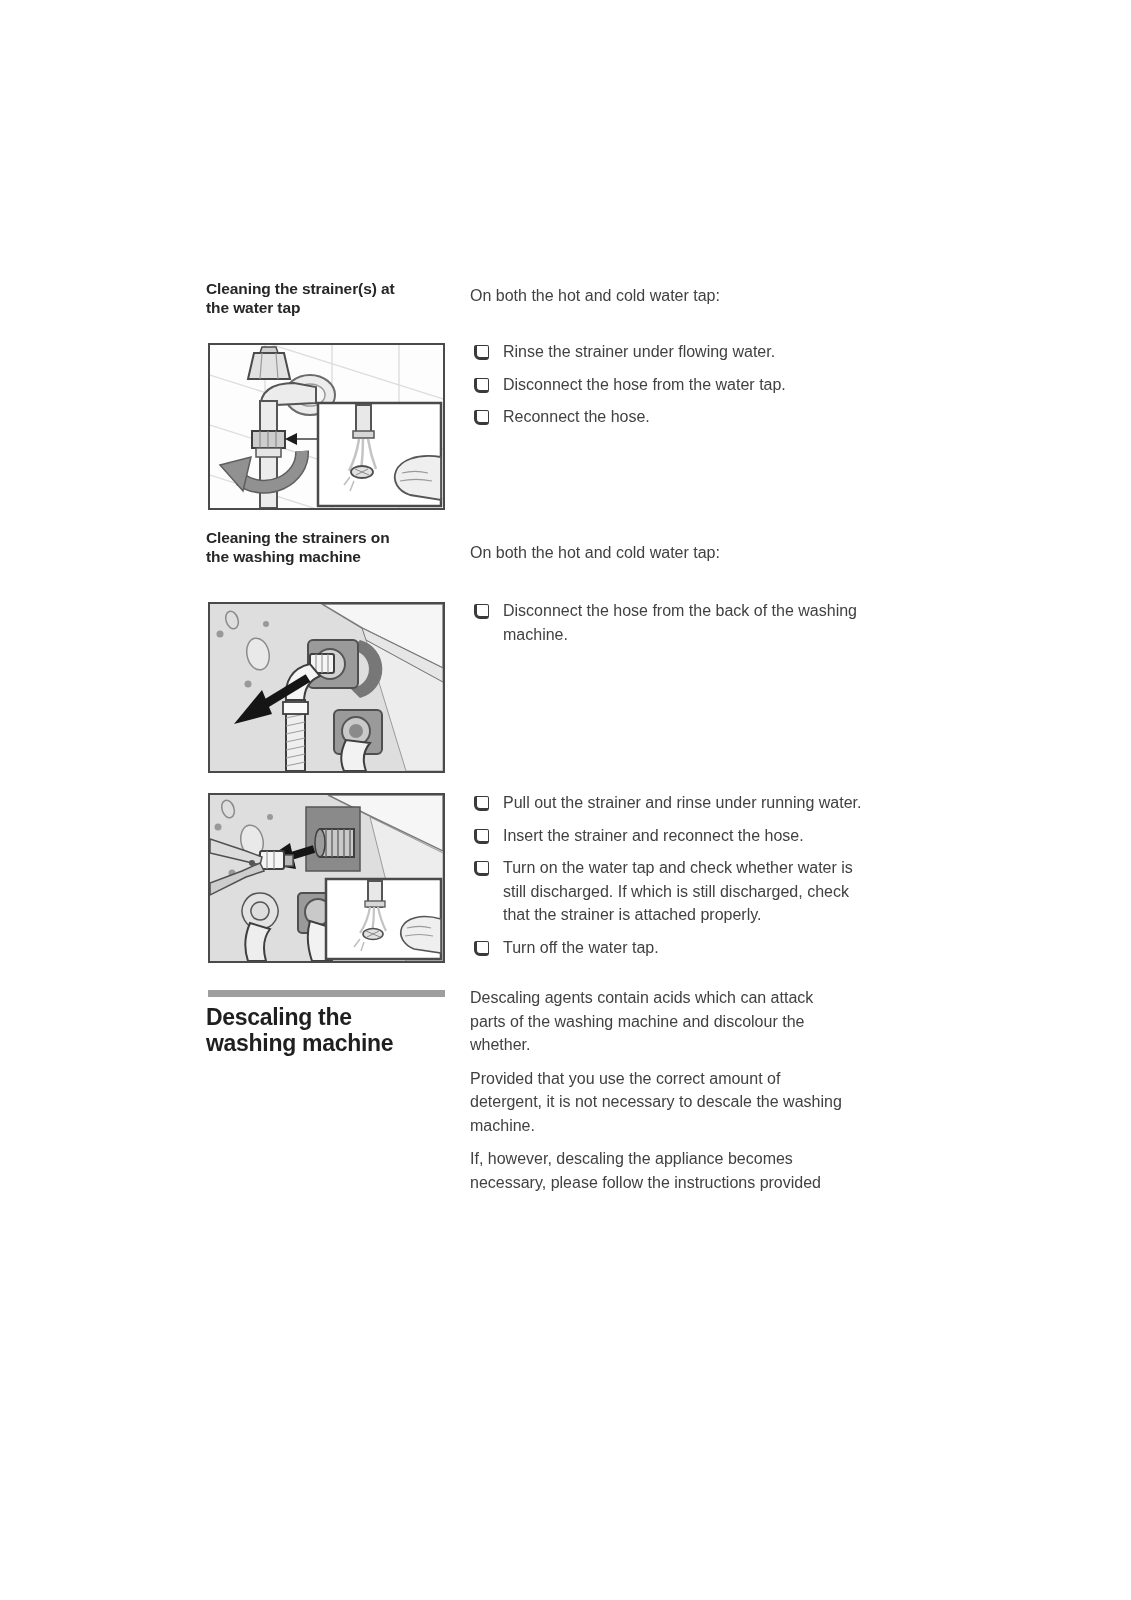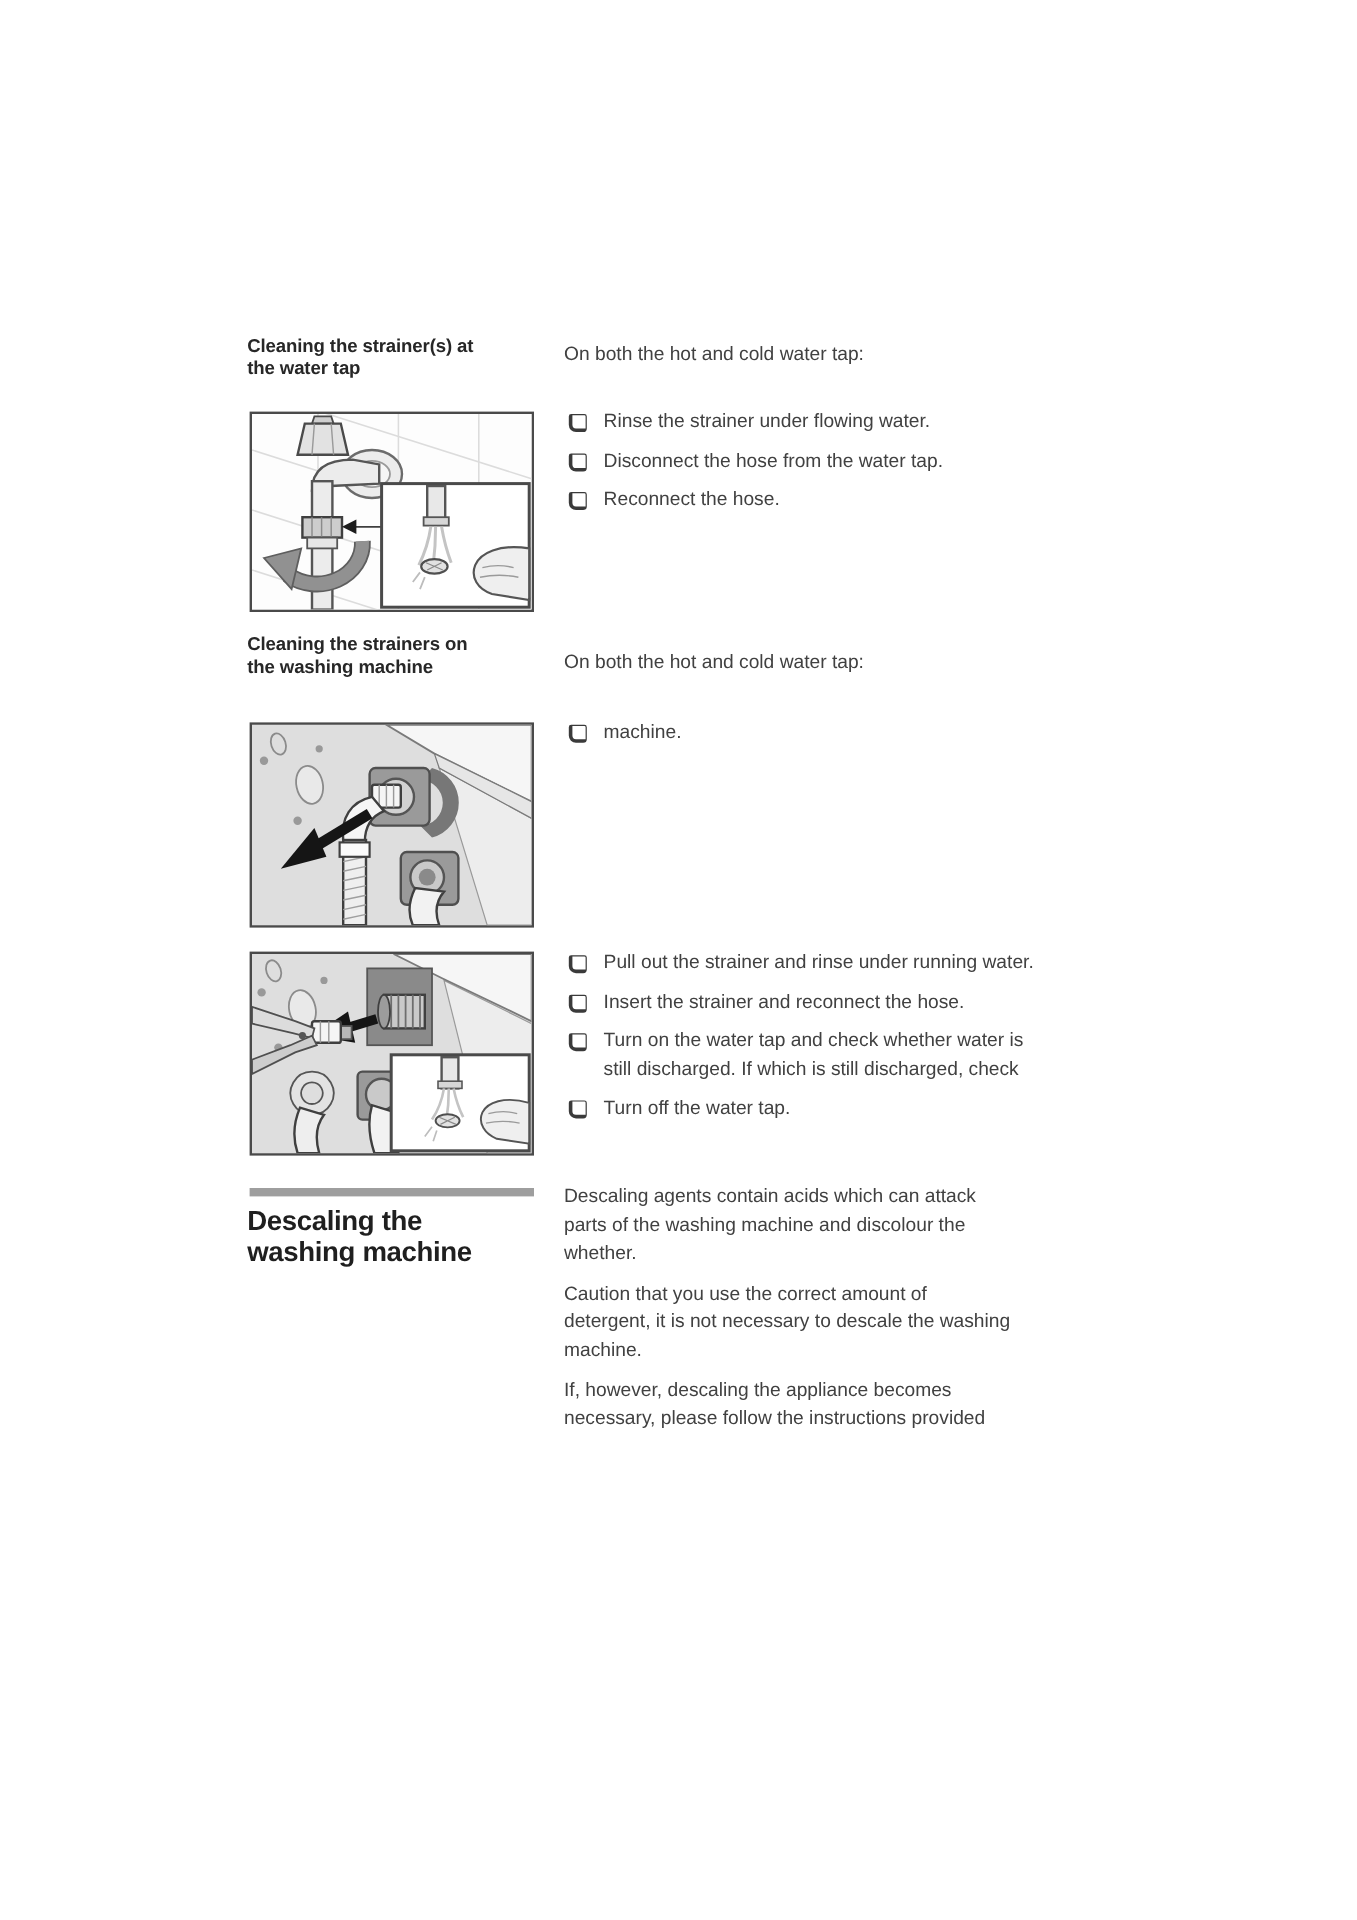--- a/index.html
+++ b/index.html
@@ -180,6 +180,7 @@
   <div class="abs checklist" style="left:470px;top:599px;">
     <div class="check-item">
       <span class="checkbox"></span>
+      <div class="line">Disconnect the hose from the back of the washing</div>
       <div class="line">machine.</div>
     </div>
   </div>

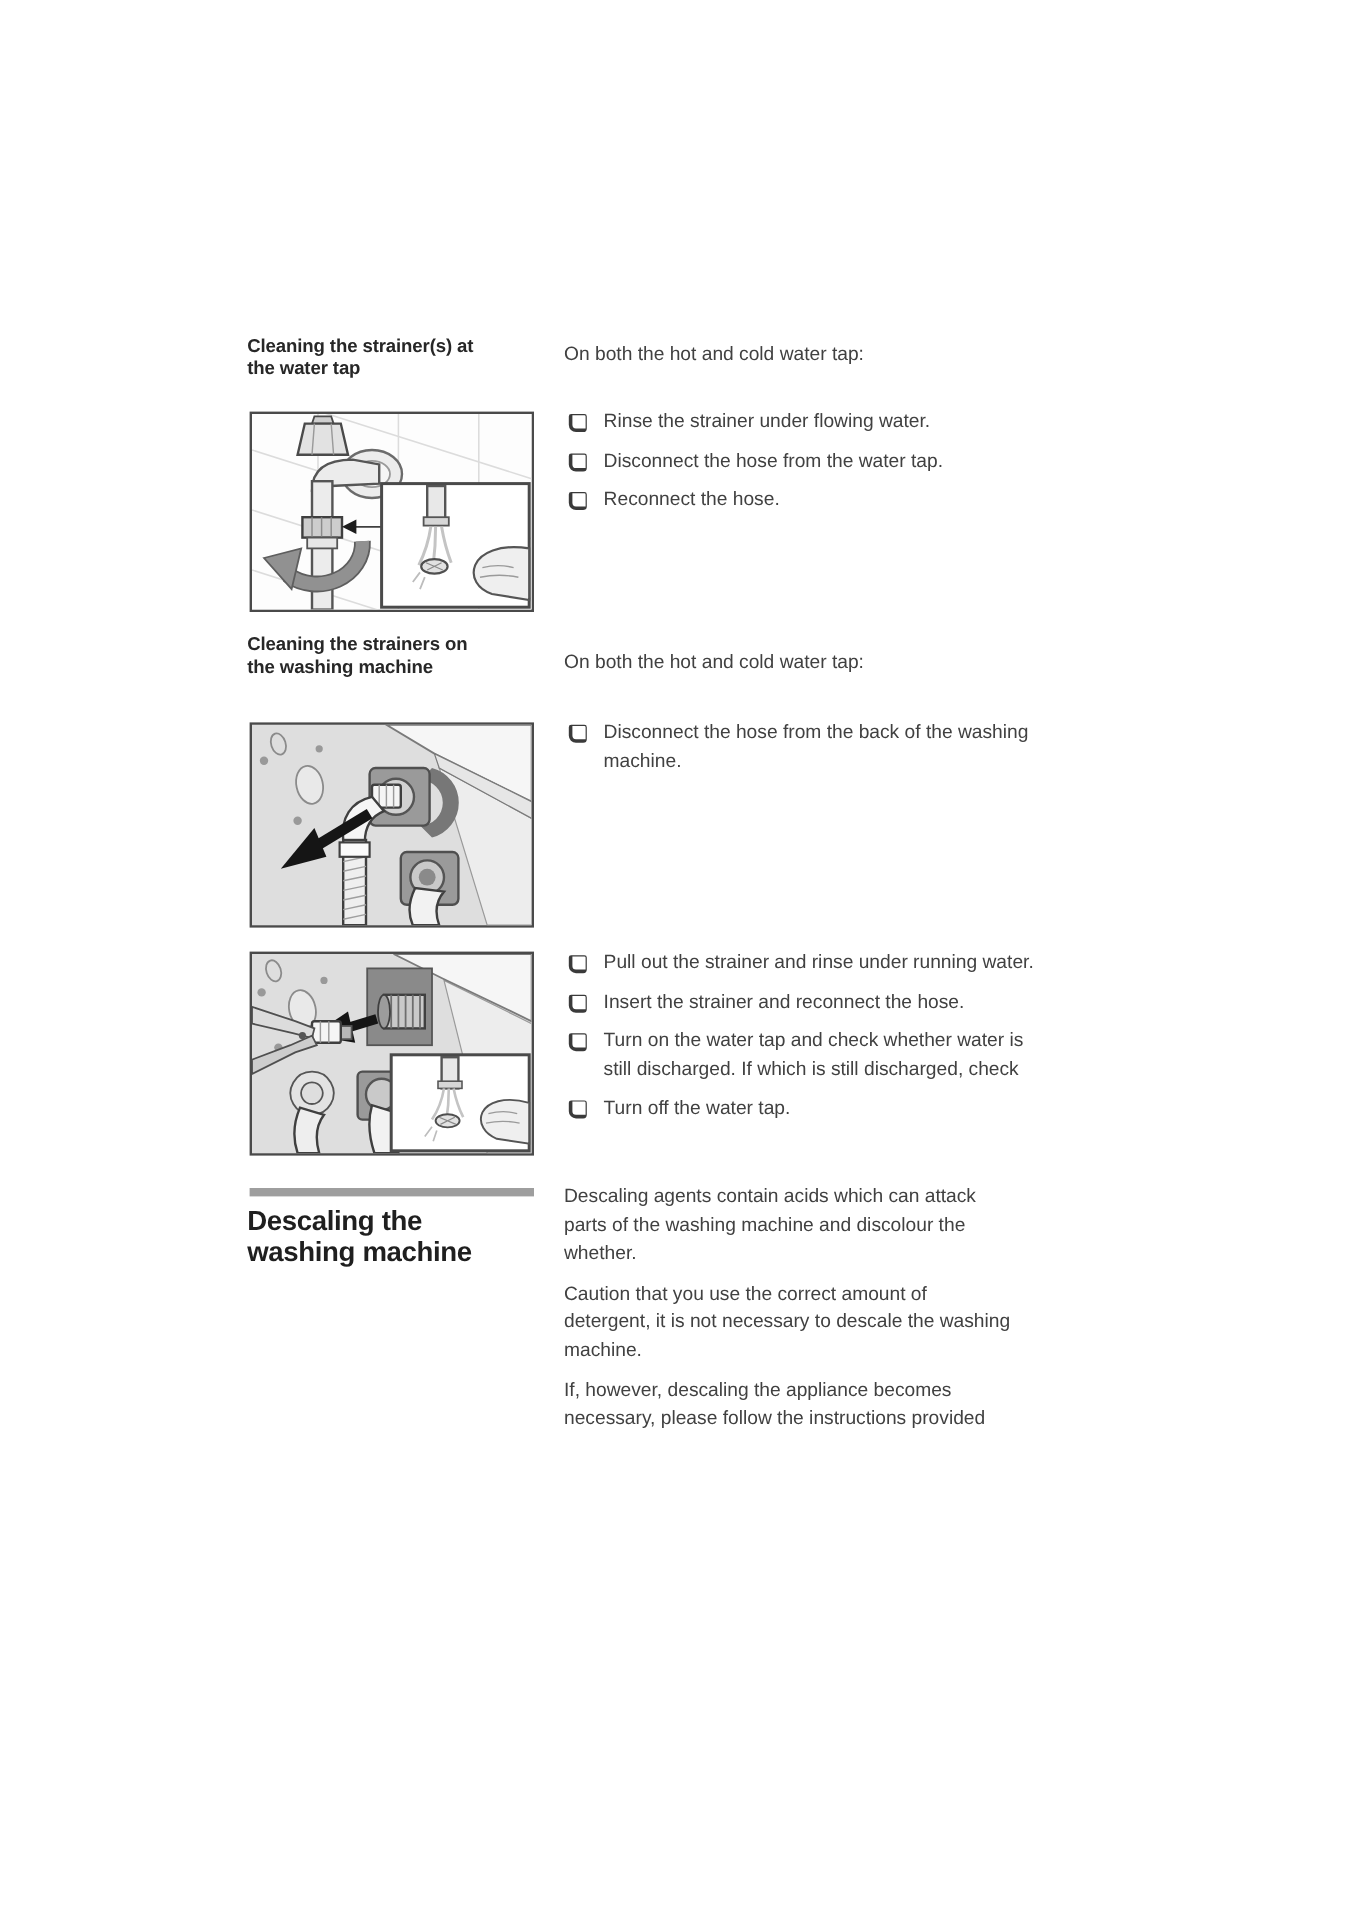--- a/index.html
+++ b/index.html
@@ -251,6 +251,7 @@
       <span class="checkbox"></span>
       <div class="line">Turn on the water tap and check whether water is</div>
       <div class="line">still discharged. If which is still discharged, check</div>
+      <div class="line">that the strainer is attached properly.</div>
     </div>
     <div class="check-item">
       <span class="checkbox"></span>

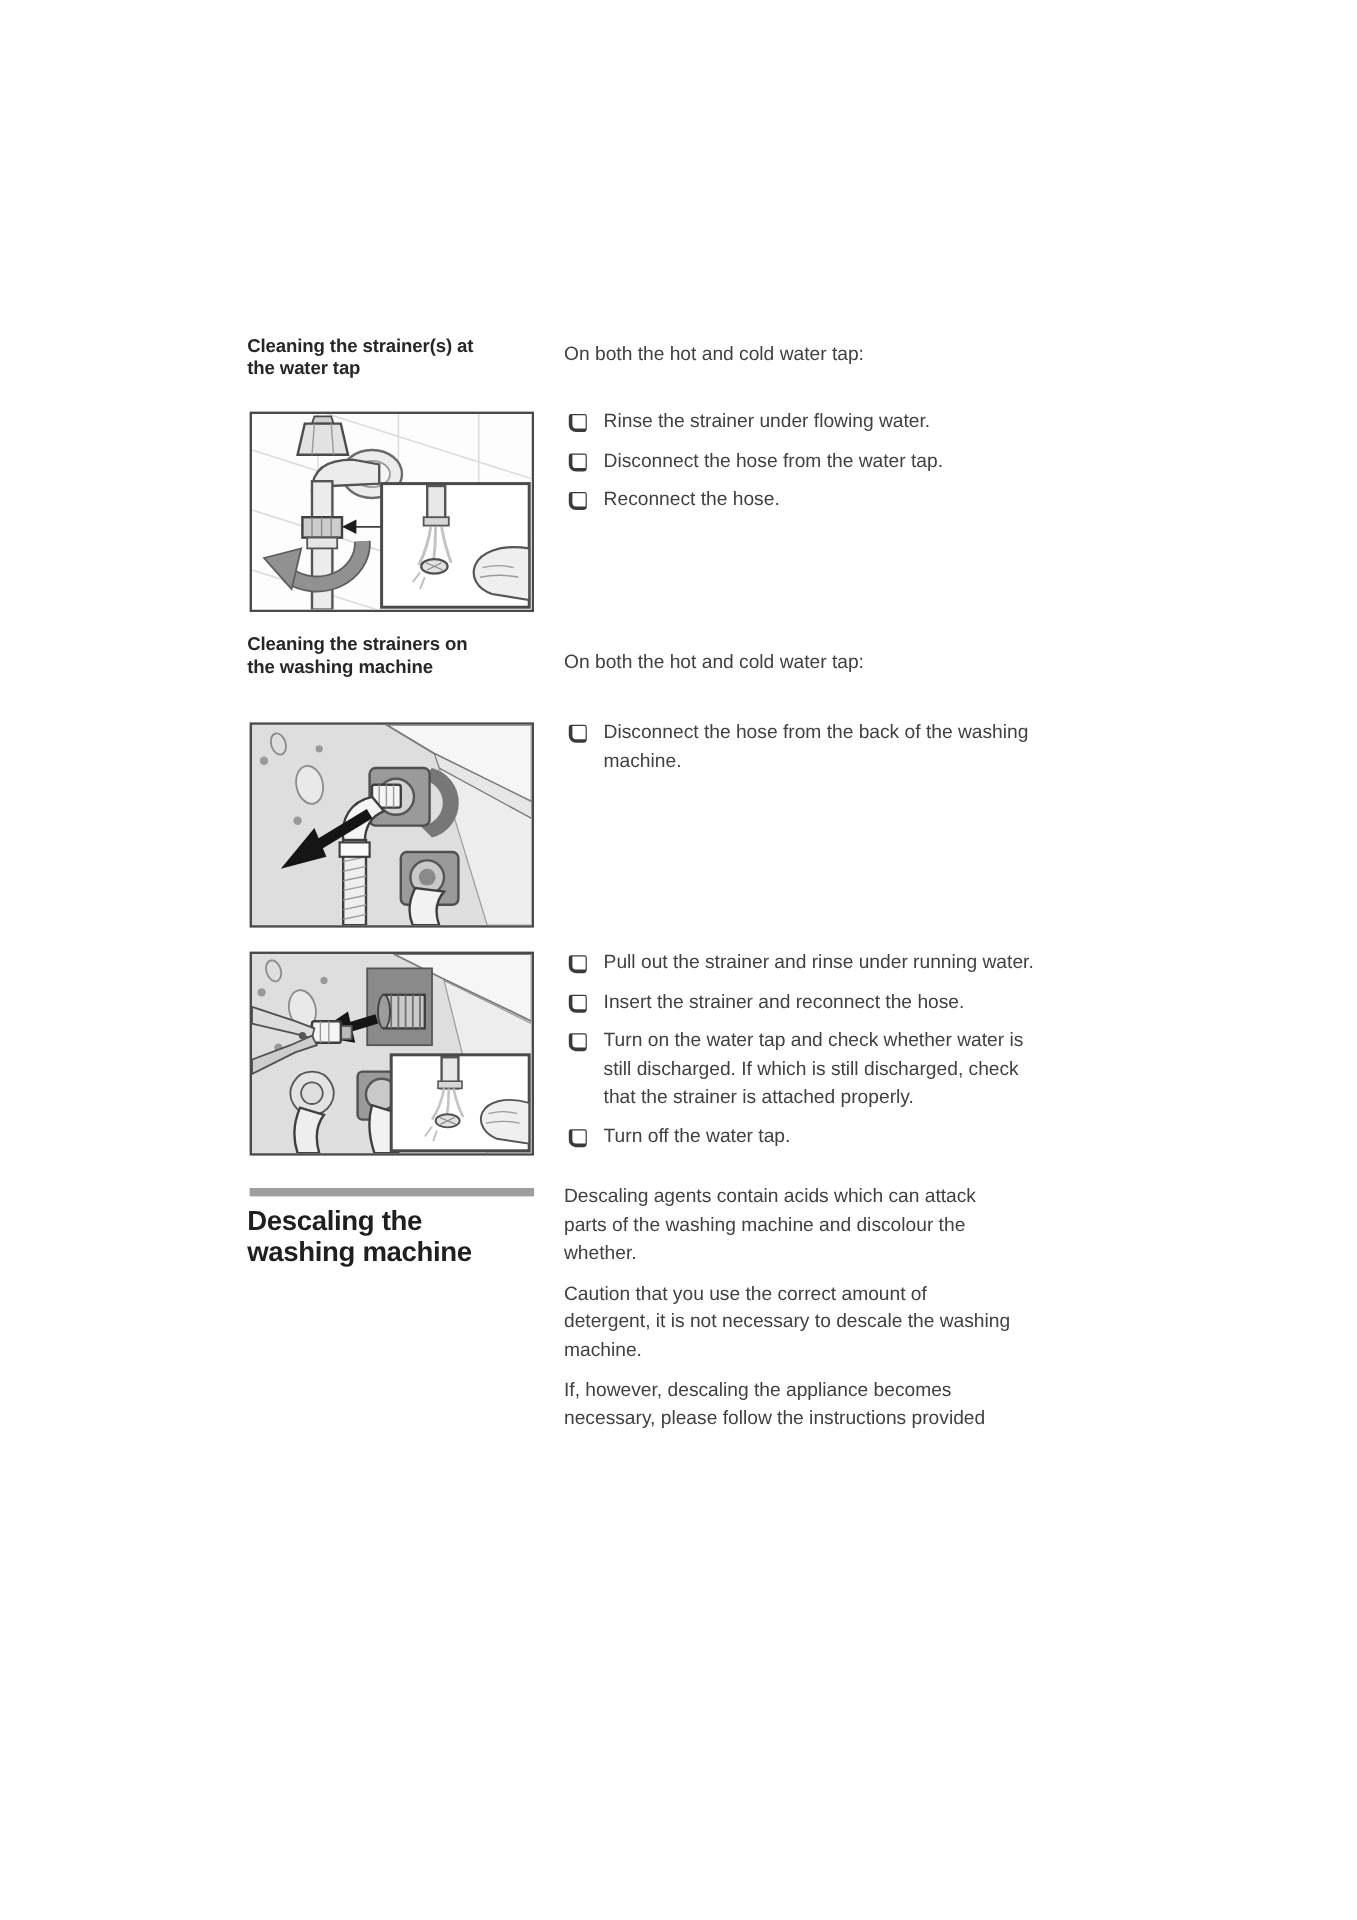--- a/index.html
+++ b/index.html
@@ -273,7 +273,7 @@
       <div class="line">whether.</div>
     </div>
     <div class="para">
-      <div class="line">Caution that you use the correct amount of</div>
+      <div class="line">Provided that you use the correct amount of</div>
       <div class="line">detergent, it is not necessary to descale the washing</div>
       <div class="line">machine.</div>
     </div>

